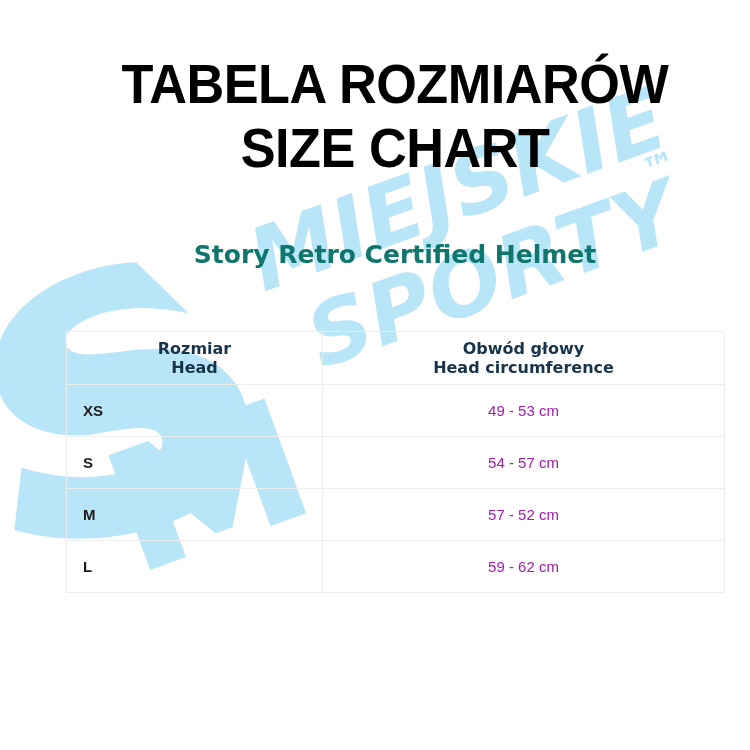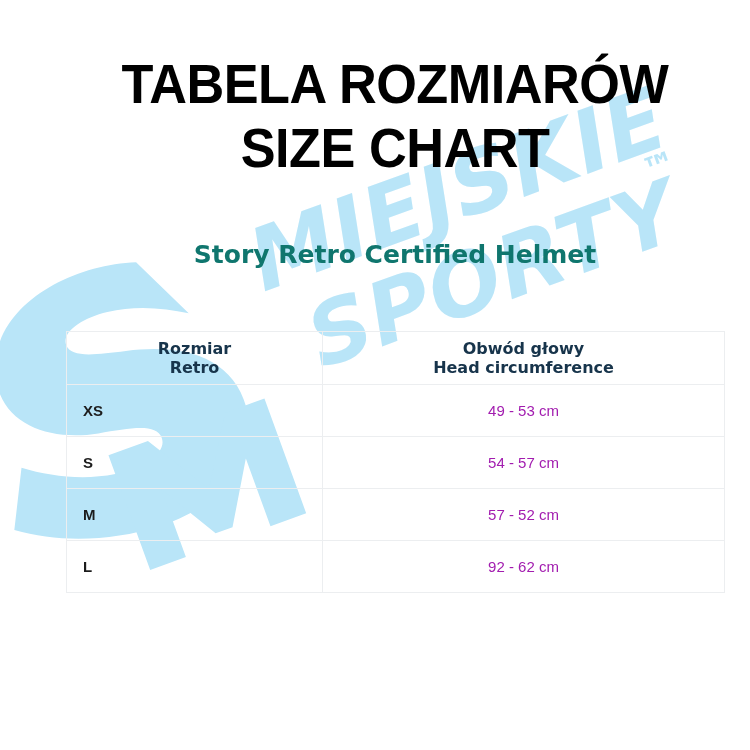--- a/index.html
+++ b/index.html
@@ -205,7 +205,7 @@
         <tr>
           <th>
             <span class="hdr-line">Rozmiar</span>
-            <span class="hdr-line">Retro</span>
+            <span class="hdr-line">Head</span>
           </th>
           <th>
             <span class="hdr-line">Obwód głowy</span>

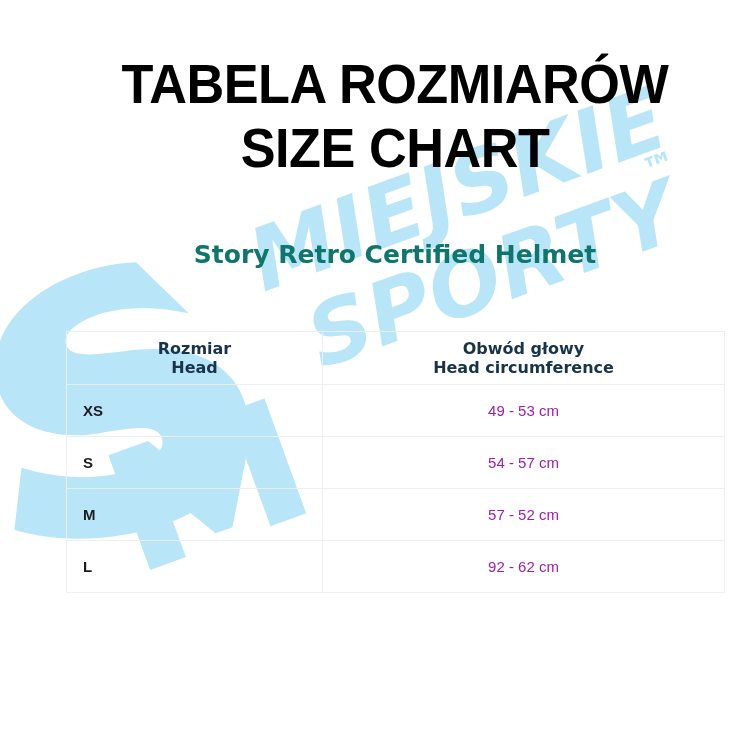--- a/index.html
+++ b/index.html
@@ -228,7 +228,7 @@
         </tr>
         <tr>
           <td class="cell-size">L</td>
-          <td class="cell-value">92 - 62 cm</td>
+          <td class="cell-value">59 - 62 cm</td>
         </tr>
       </tbody>
     </table>

